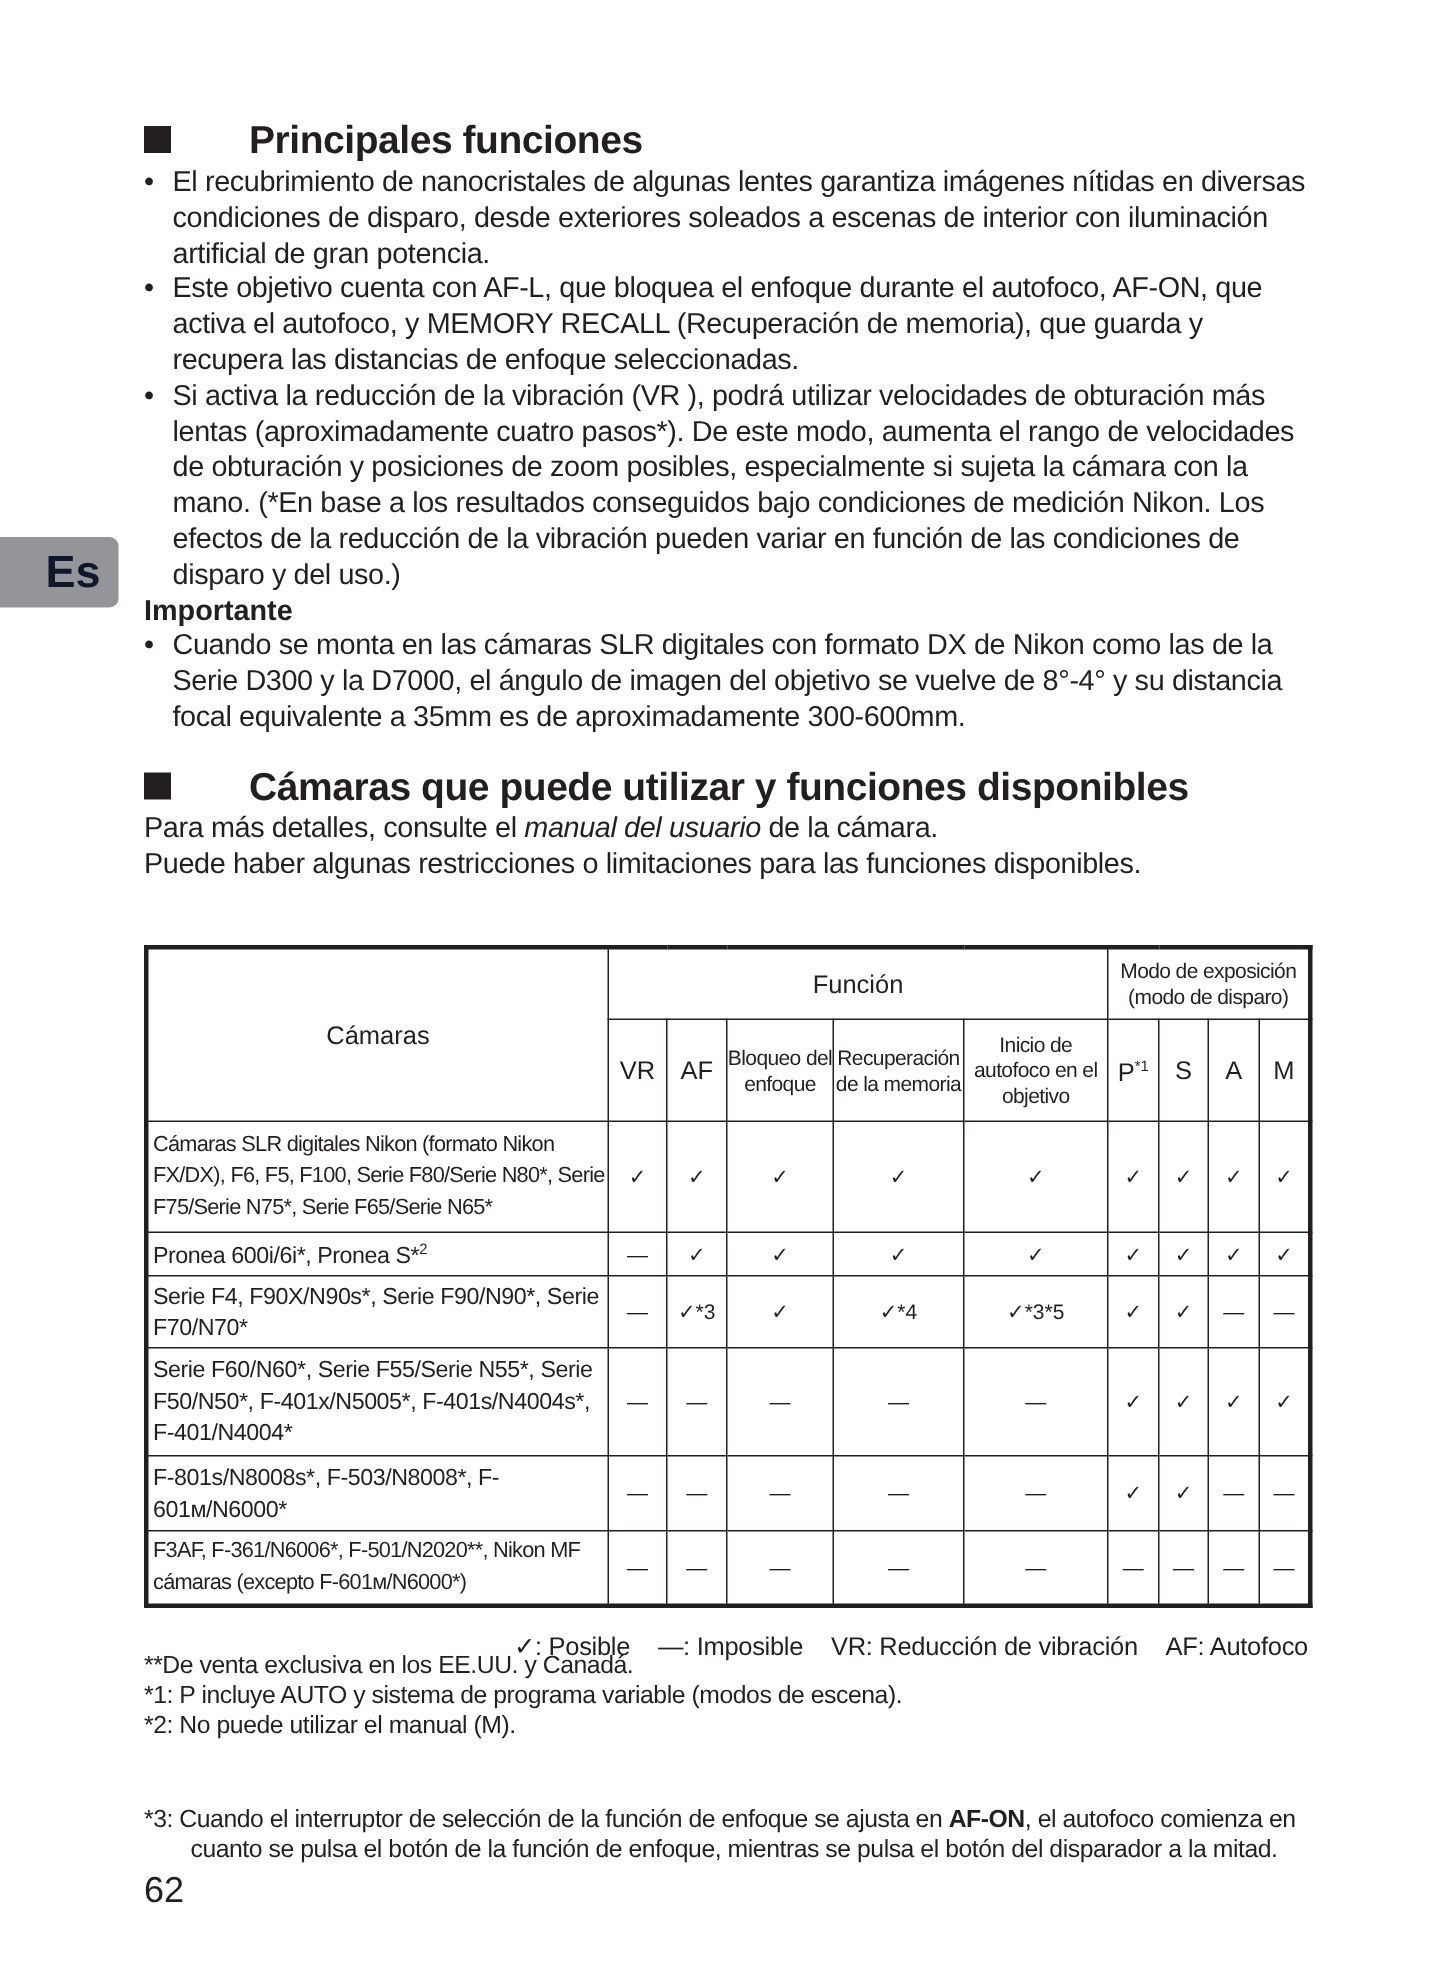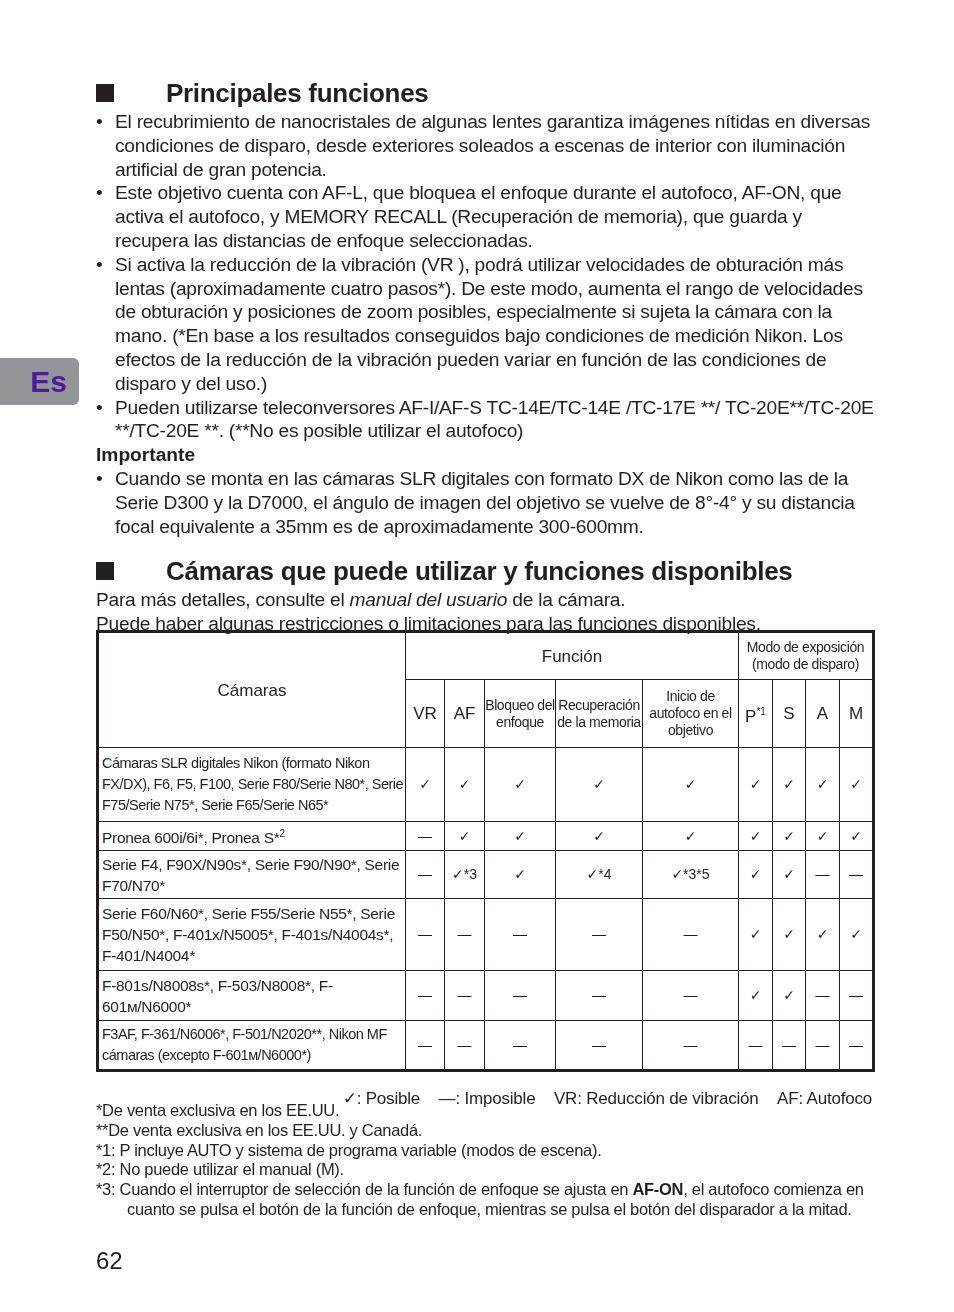--- a/index.html
+++ b/index.html
@@ -7,7 +7,7 @@
          font-family: "Liberation Sans", "DejaVu Sans", sans-serif; color: #231f20; }
 
   .lang-tab { position: absolute; left: 0; top: 358px; width: 79px; height: 47px;
-              background: #939598; border-radius: 0 6px 6px 0; color: #4c1d95;
+              background: #939598; border-radius: 0 6px 6px 0; color: #0f172a;
               font-size: 30px; font-weight: bold; display: flex; align-items: center;
               justify-content: flex-end; padding-right: 12px; box-sizing: border-box; }
 

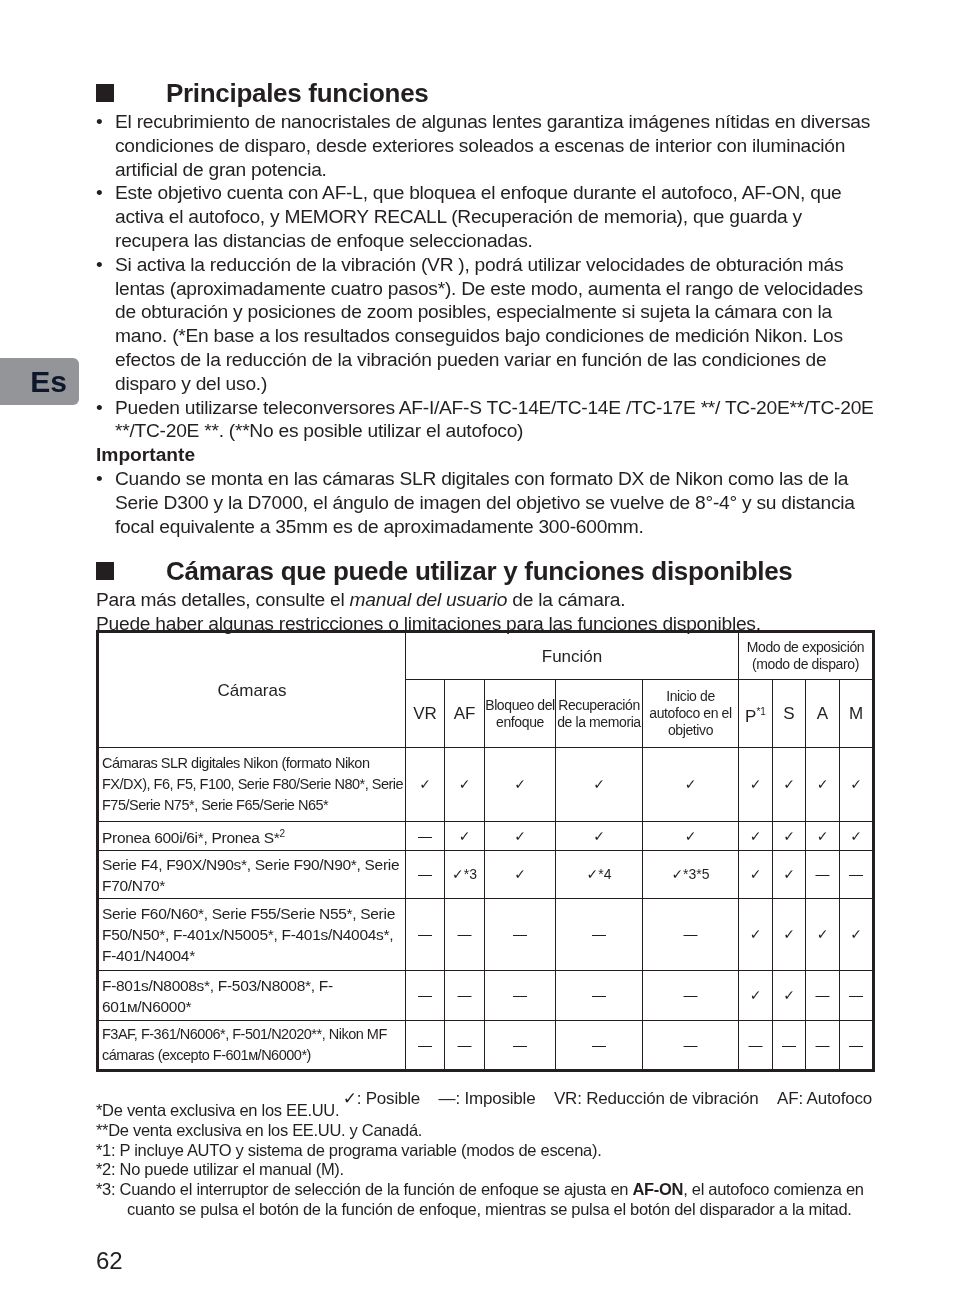--- a/index.html
+++ b/index.html
@@ -60,7 +60,6 @@
     <li>El recubrimiento de nanocristales de algunas lentes garantiza imágenes nítidas en diversas condiciones de disparo, desde exteriores soleados a escenas de interior con iluminación artificial de gran potencia.</li>
     <li>Este objetivo cuenta con AF-L, que bloquea el enfoque durante el autofoco, AF-ON, que activa el autofoco, y MEMORY RECALL (Recuperación de memoria), que guarda y recupera las distancias de enfoque seleccionadas.</li>
     <li>Si activa la reducción de la vibración (VR   ), podrá utilizar velocidades de obturación más lentas (aproximadamente cuatro pasos*). De este modo, aumenta el rango de velocidades de obturación y posiciones de zoom posibles, especialmente si sujeta la cámara con la mano. (*En base a los resultados conseguidos bajo condiciones de medición Nikon. Los efectos de la reducción de la vibración pueden variar en función de las condiciones de disparo y del uso.)</li>
-    <li>Pueden utilizarse teleconversores AF-I/AF-S TC-14E/TC-14E   /TC-17E   **/ TC-20E**/TC-20E   **/TC-20E   **. (**No es posible utilizar el autofoco)</li>
   </ul>
   <div class="imp">Importante</div>
   <ul class="bullets">

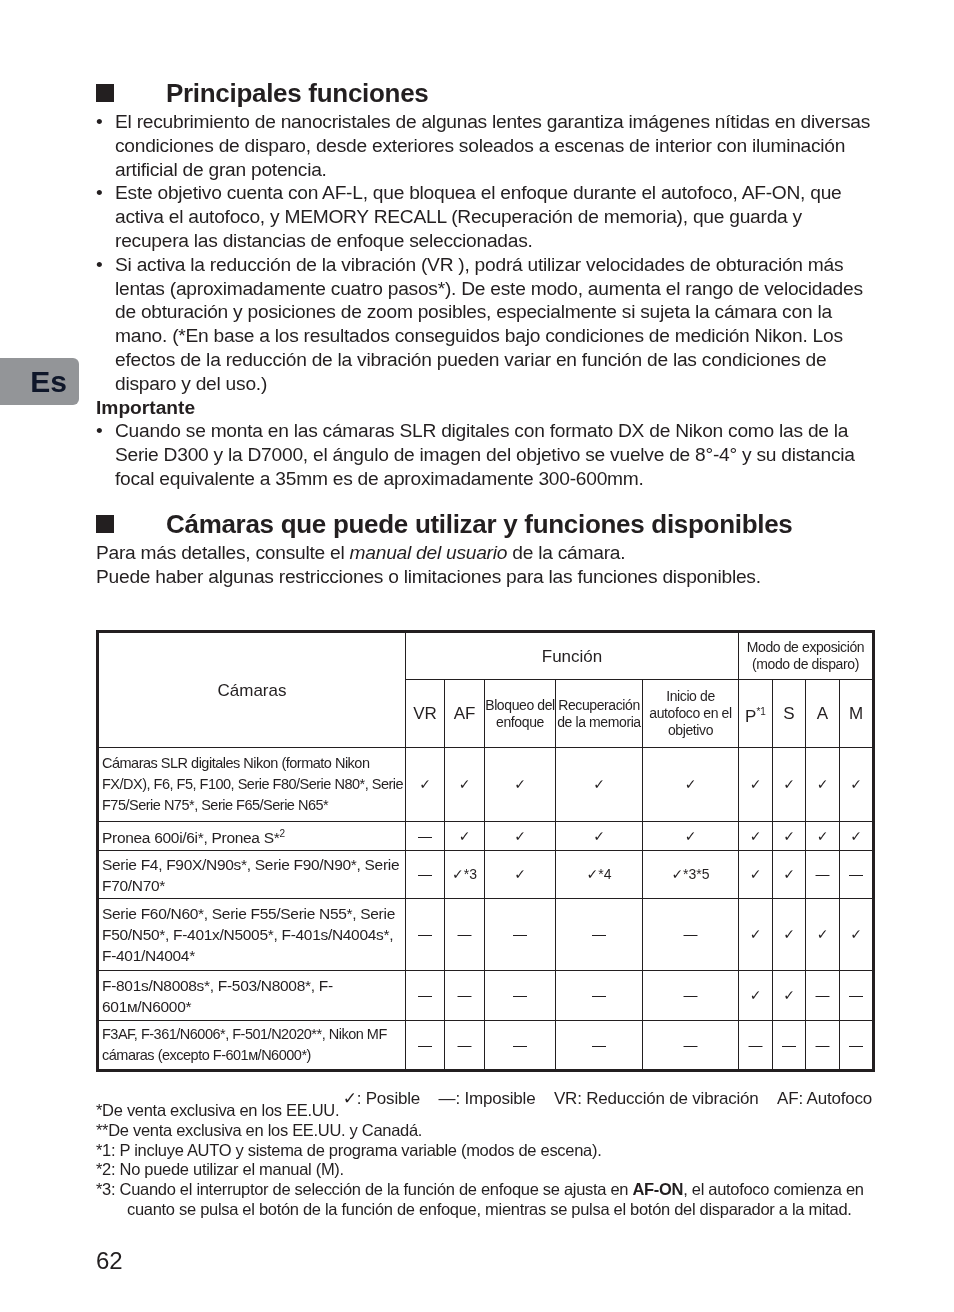--- a/index.html
+++ b/index.html
@@ -188,7 +188,6 @@
 </div>
 
 <div class="notes">
-  <div class="n">*De venta exclusiva en los EE.UU.</div>
   <div class="n">**De venta exclusiva en los EE.UU. y Canadá.</div>
   <div class="n">*1: P incluye AUTO y sistema de programa variable (modos de escena).</div>
   <div class="n">*2: No puede utilizar el manual (M).</div>

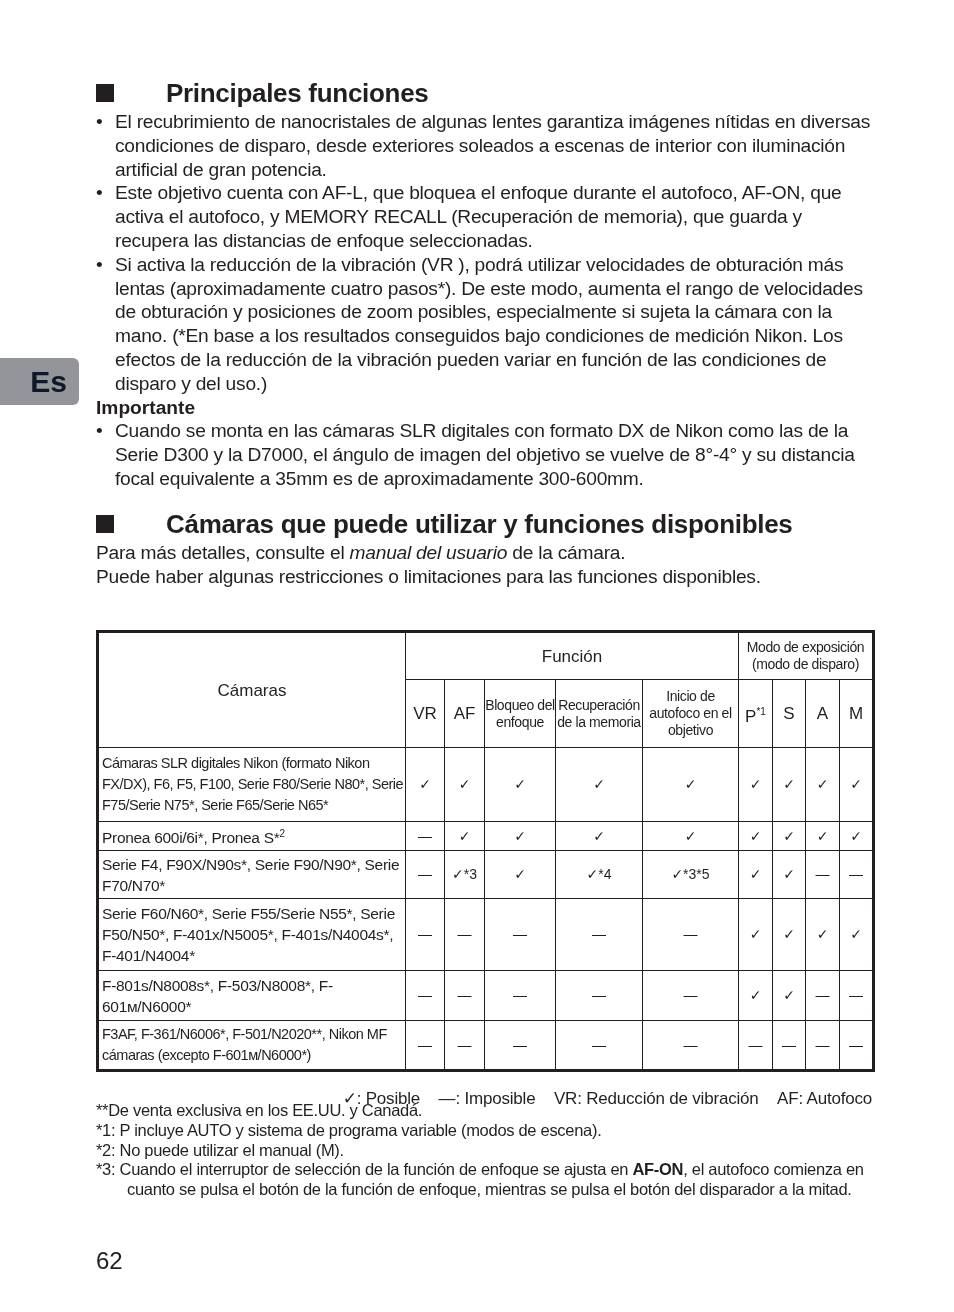--- a/index.html
+++ b/index.html
@@ -40,7 +40,7 @@
 
   .notes { position: absolute; left: 96px; top: 1101px; width: 780px; font-size: 16.5px; line-height: 19.8px; letter-spacing: -0.3px; }
   .notes .n { position: relative; }
-  .notes .hang { padding-left: 31px; text-indent: -31px; }
+  .notes .hang { padding-left: 31px; text-indent: -31px; margin-top: 44px; }
 
   .page-num { position: absolute; left: 96px; top: 1247px; font-size: 24px; }
 </style>

